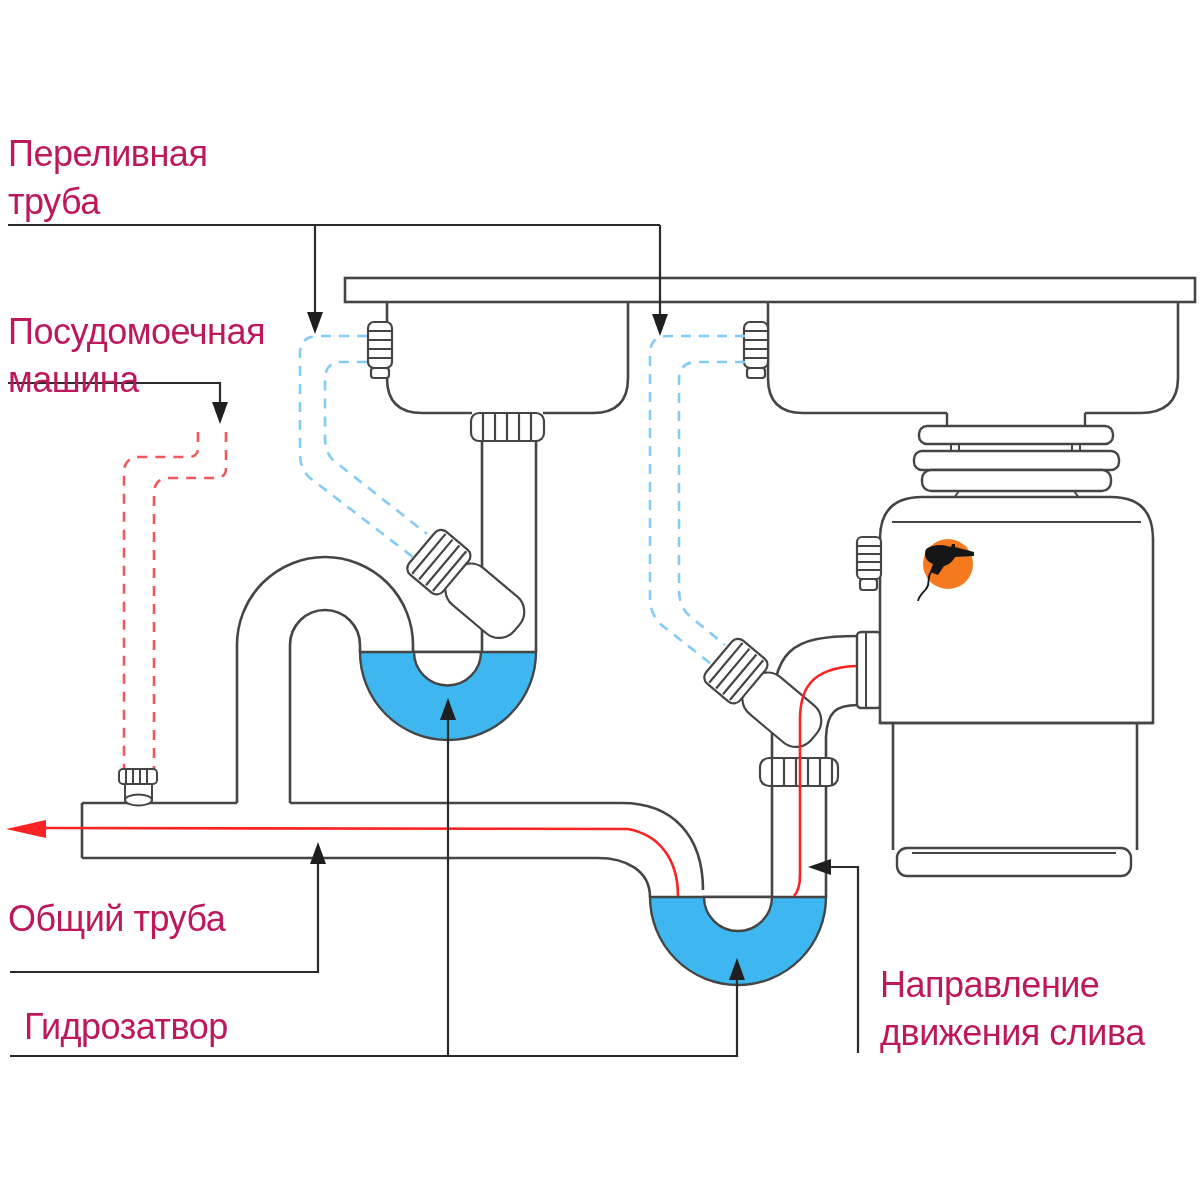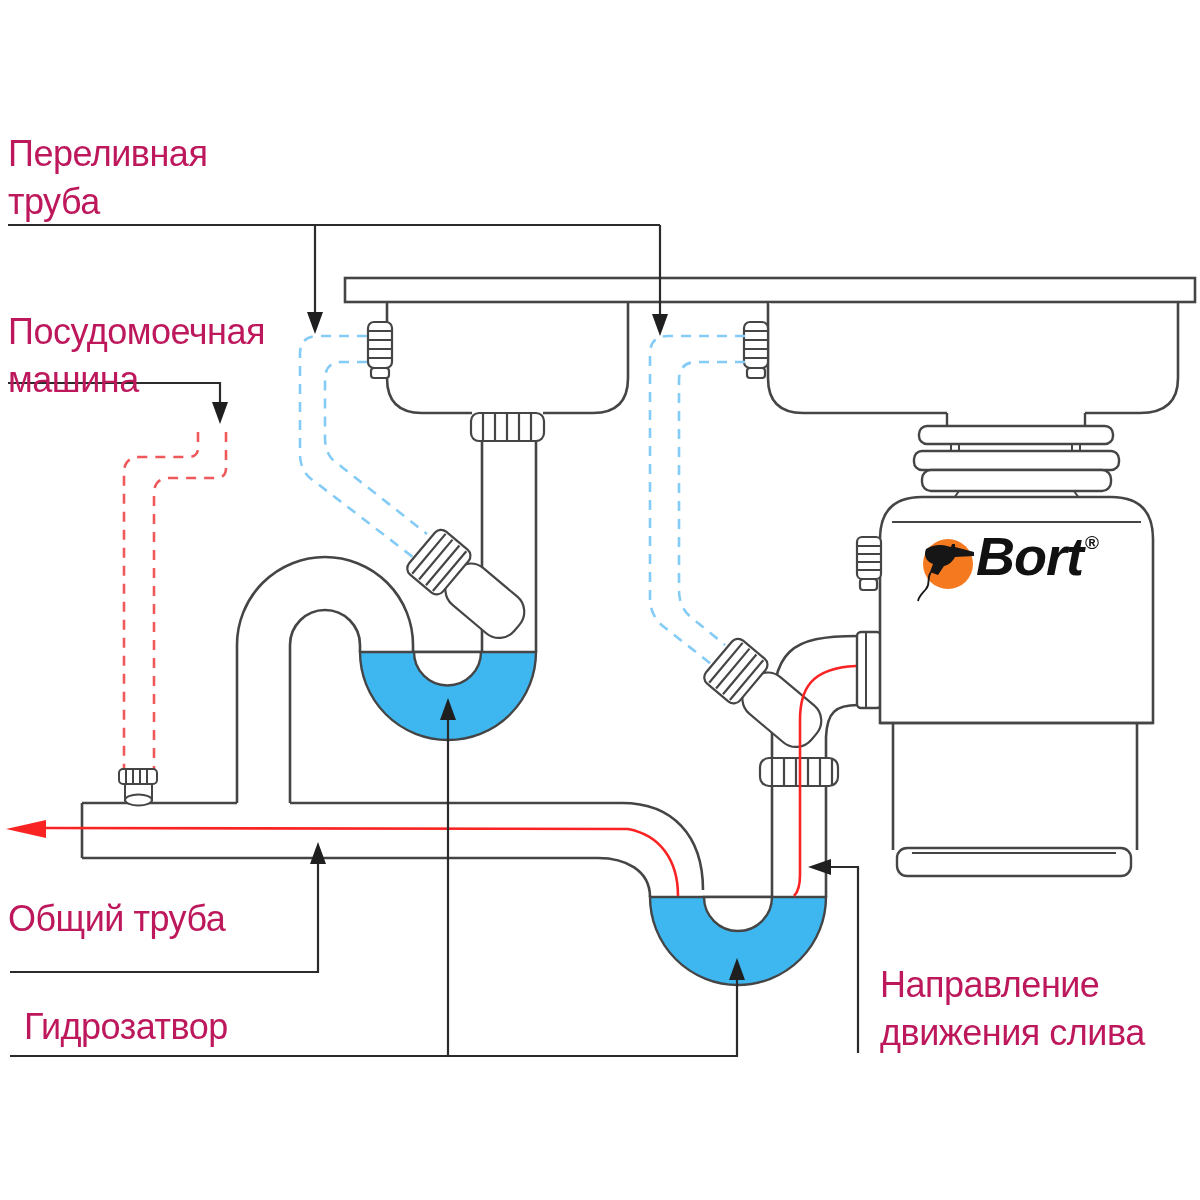--- a/index.html
+++ b/index.html
@@ -181,7 +181,6 @@
 <div class="lbl lbl-flow">Направление
 движения слива</div>
 
-<div class="brand"><span>Bort</span><span class="reg">®</span></div>
 
 </div>
 

